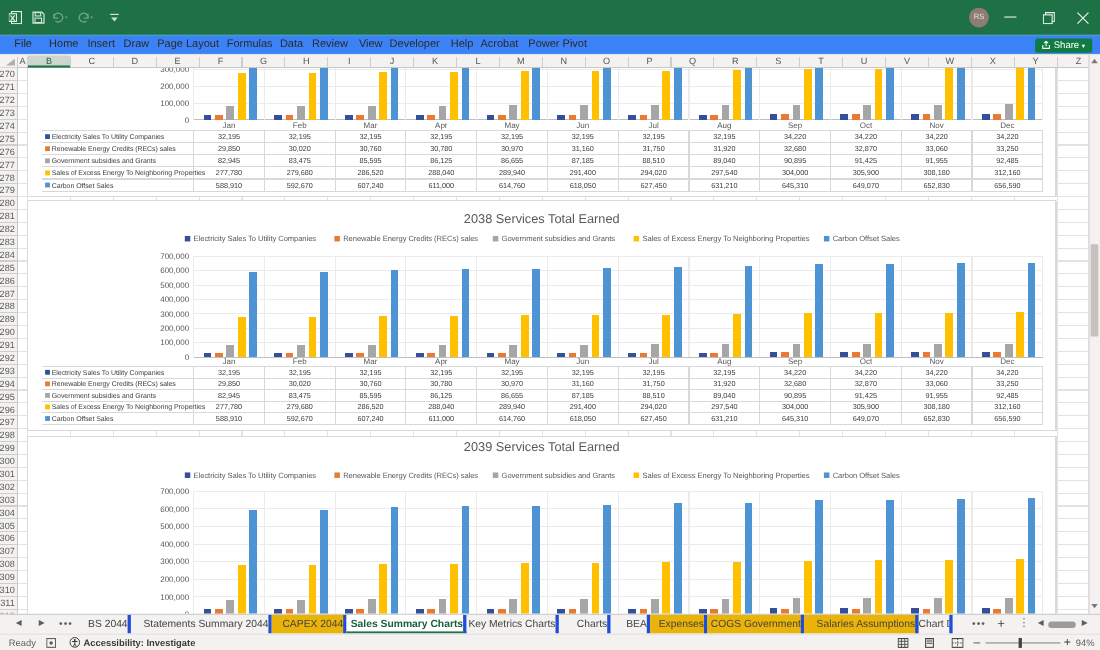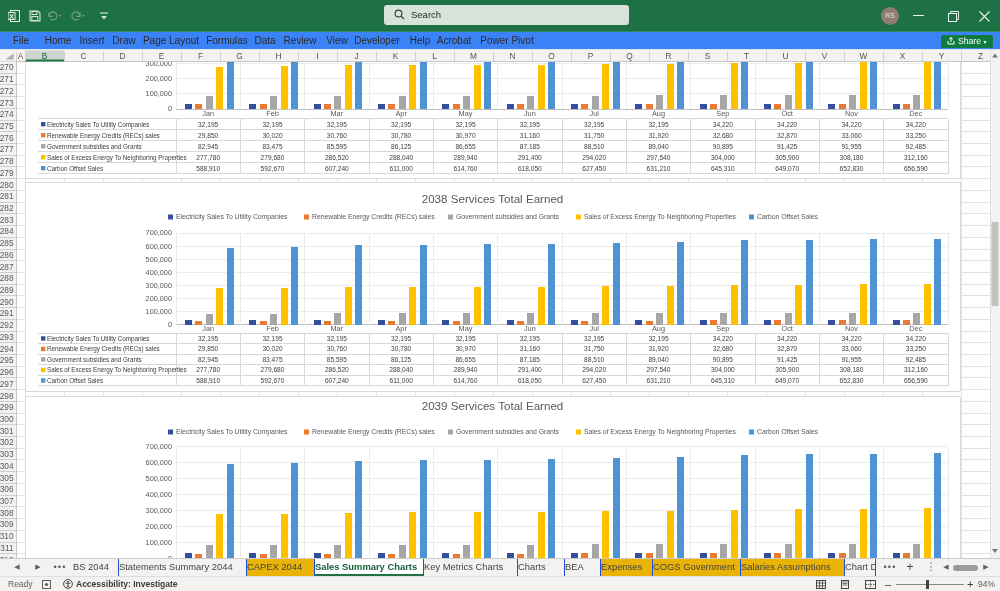--- a/index.html
+++ b/index.html
@@ -46,10 +46,6 @@
       <path d="M1 1 h8" stroke="#cfe2d6" stroke-width="1.2"></path>
       <path d="M2 4 l6 0 l-3 3.5 z" fill="#cfe2d6"></path>
     </svg>
-  <div class="search"><svg width="11" height="11" viewBox="0 0 11 11">
-        <circle cx="4.5" cy="4.5" r="3.4" fill="none" stroke="#3a3a3a" stroke-width="1.1"></circle>
-        <path d="M7 7 L10 10" stroke="#3a3a3a" stroke-width="1.1"></path>
-      </svg><span style="margin-left:27px">Search</span></div>
   <div class="avatar">RS</div>
   <div class="tb-ic" style="left:913px;top:15px;width:11px;height:1.4px;background:#eaf3ec"></div>
   <svg style="position:absolute;left:948px;top:11px" width="11" height="11" viewBox="0 0 11 11">

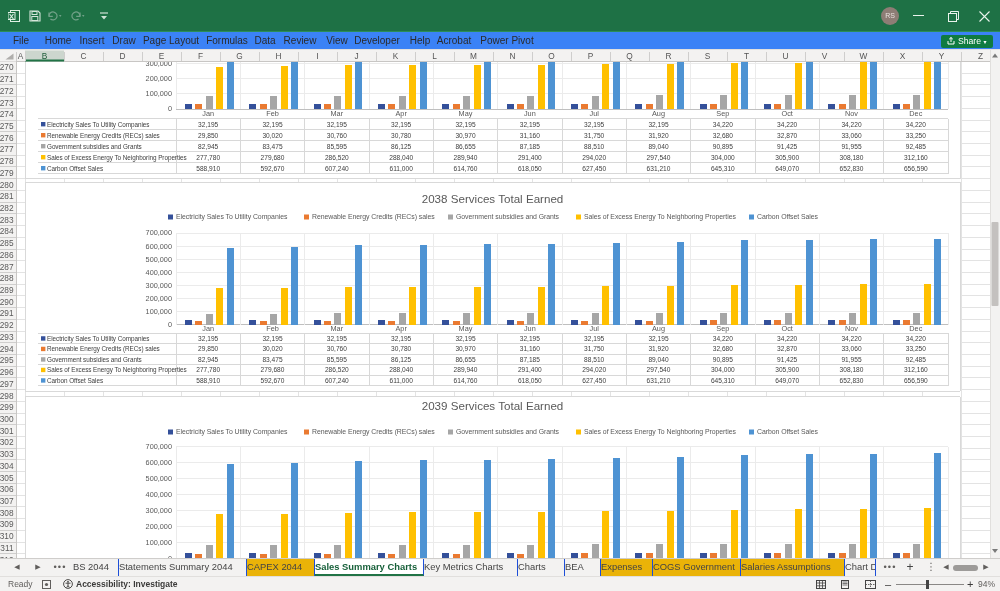--- a/index.html
+++ b/index.html
@@ -15,7 +15,7 @@
 .share{position:absolute;left:941px;top:2.5px;width:52px;height:13px;background:#0f7b41;border-radius:2px;color:#fff;font-size:8.7px;line-height:13px;text-align:center}
 .tabbar{position:absolute;left:0;top:558px;width:1000px;height:18px;background:#f3f2f1;border-top:1px solid #cfcdcb;font-size:9.4px;color:#444}
 .tabrow{position:absolute;left:73px;top:0;height:17px;display:flex}
-.stab{height:17px;line-height:16px;text-align:left;border-right:1px solid #1d4ed8;overflow:hidden;white-space:nowrap}
+.stab{height:17px;line-height:16px;text-align:right;border-right:3px solid #1d4ed8;overflow:hidden;white-space:nowrap}
 .ytab{background:#eab308}
 .atab{background:#fff;color:#17603a;font-weight:bold;border-bottom:2px solid #217346}
 .nav{position:absolute;top:0;height:17px;line-height:16px;color:#605e5c;text-align:center}

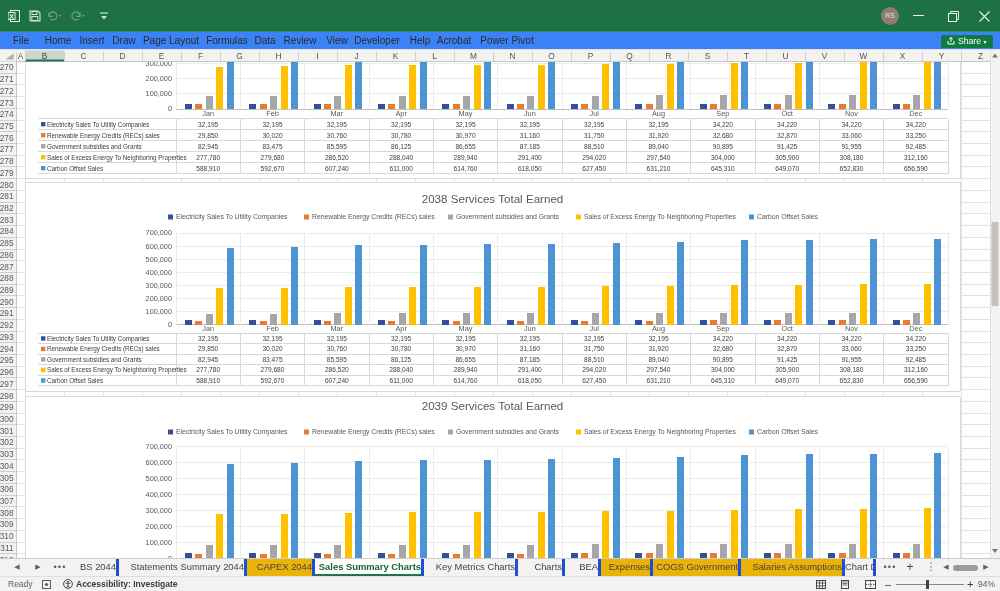--- a/index.html
+++ b/index.html
@@ -803,7 +803,7 @@
       <div class="stab" style="width:128px">Statements Summary 2044</div>
       <div class="stab ytab" style="width:68px">CAPEX 2044</div>
       <div class="stab atab" style="width:109px">Sales Summary Charts</div>
-      <div class="stab" style="width:94px">Key Metrics Charts</div>
+      <div class="stab" style="width:84px">Key Metrics Charts</div>
       <div class="stab" style="width:47px">Charts</div>
       <div class="stab" style="width:36px">BEA</div>
       <div class="stab ytab" style="width:52px">Expenses</div>

